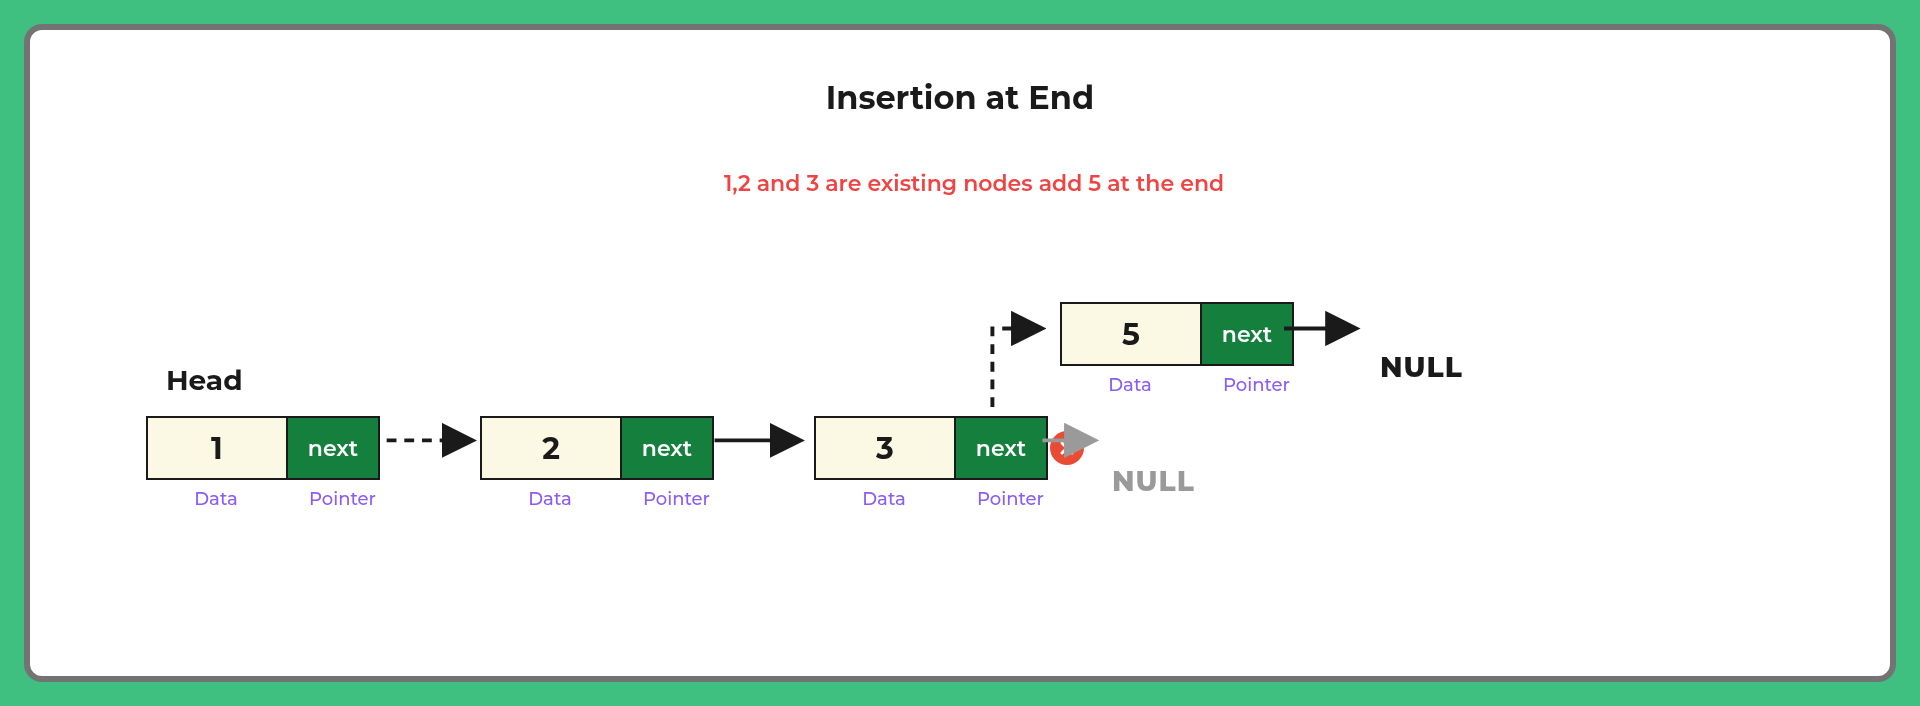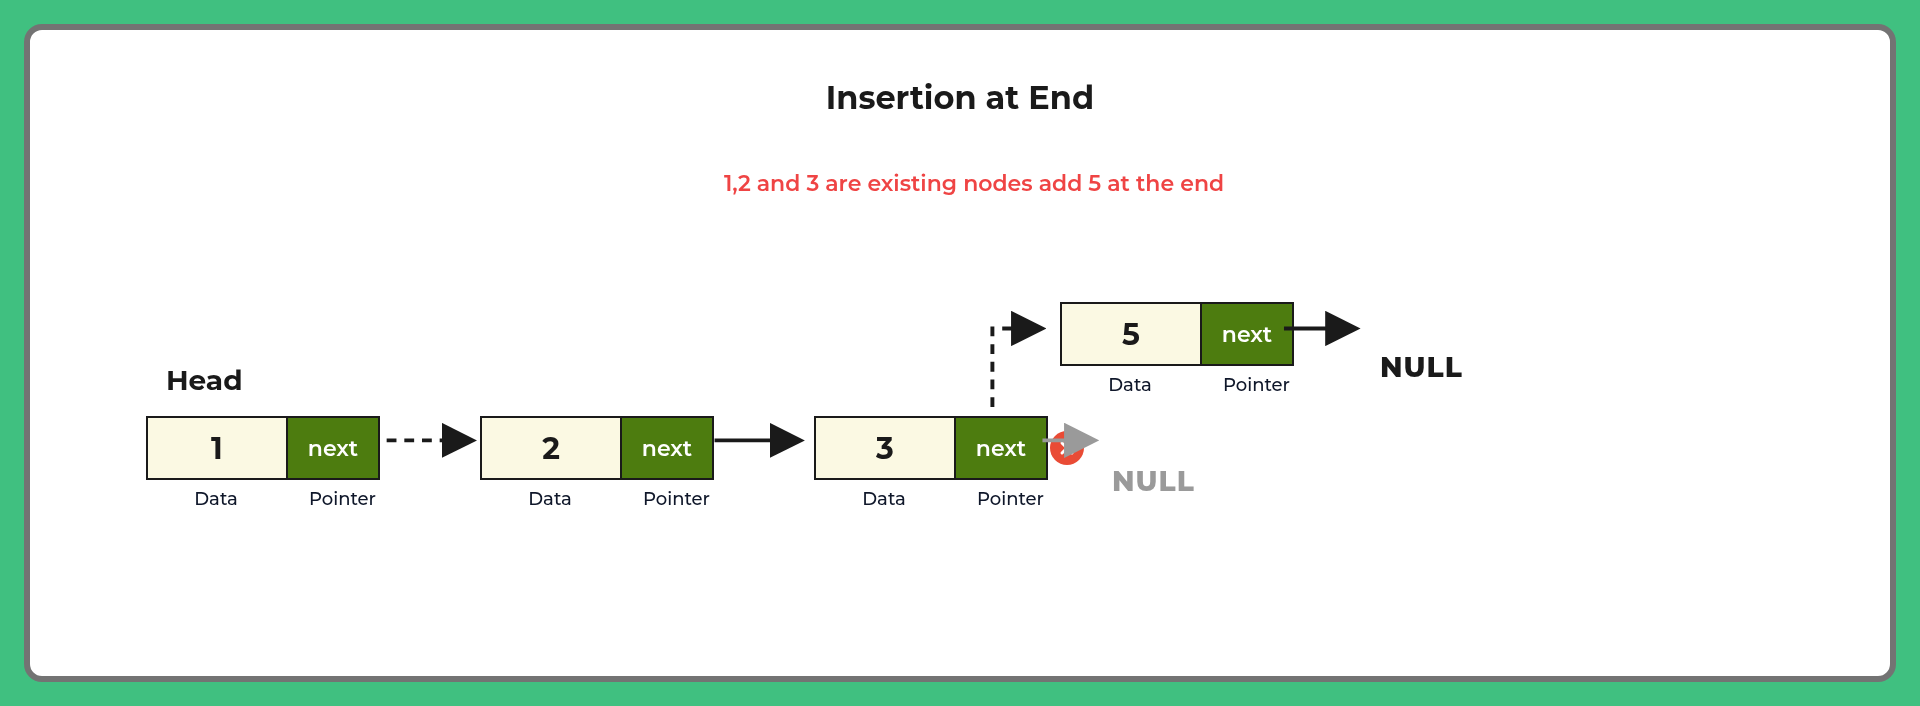--- a/index.html
+++ b/index.html
@@ -64,7 +64,7 @@
   }
   .node .ptr-cell {
     width: 90px;
-    background: #4d7c0f;
+    background: #15803d;
     display: flex;
     align-items: center;
     justify-content: center;

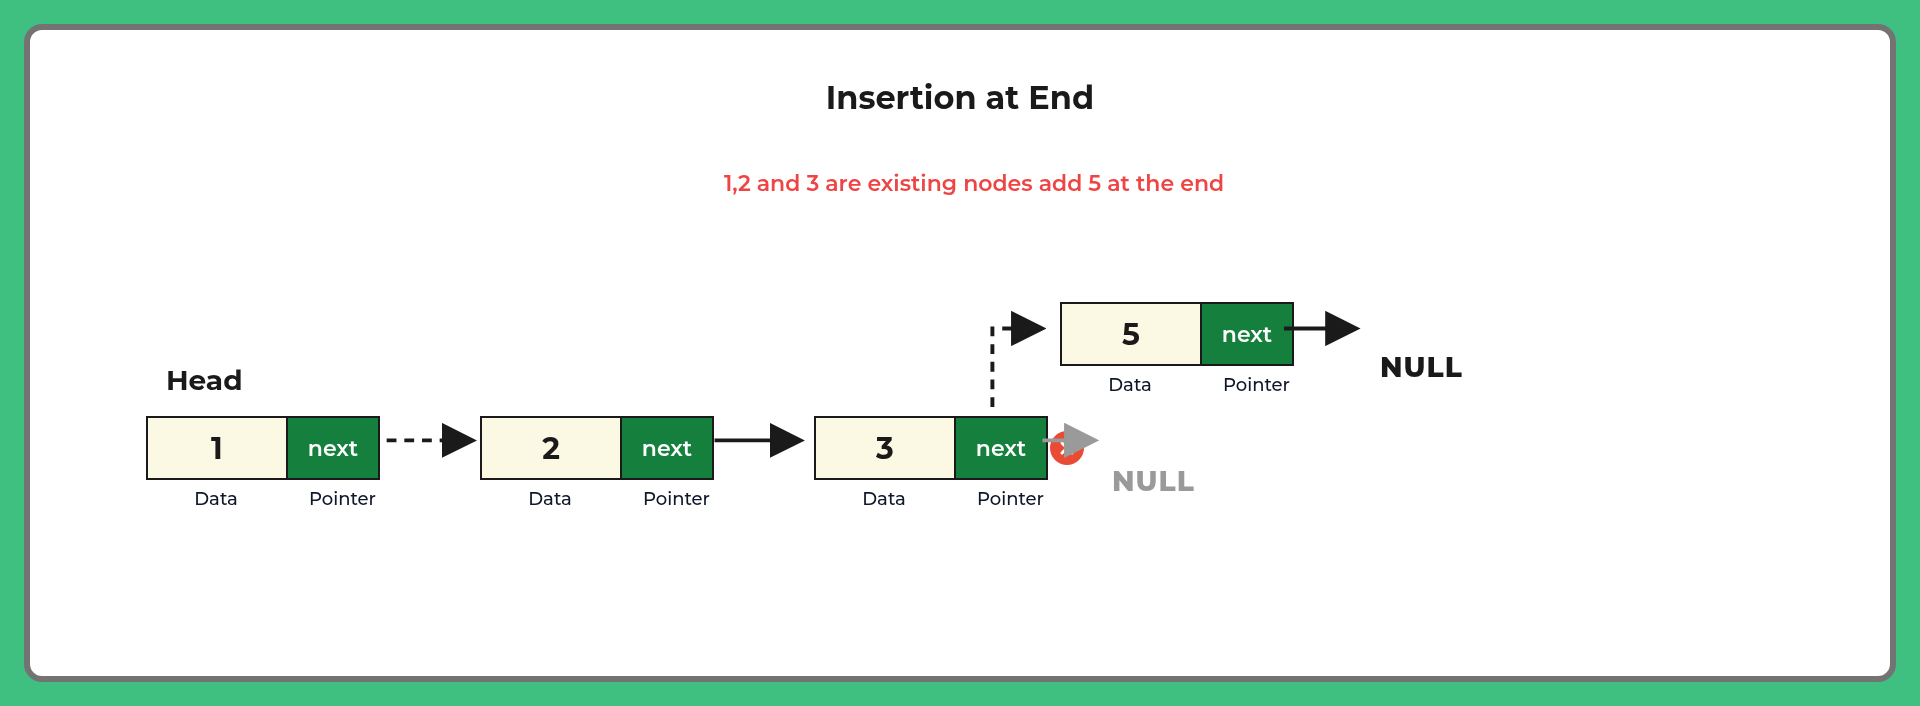--- a/index.html
+++ b/index.html
@@ -77,7 +77,7 @@
     display: flex;
     font-size: 18px;
     font-weight: 500;
-    color: #0f172a;
+    color: #8b5cf6;
   }
   .sub-labels .d { width: 140px; text-align: center; }
   .sub-labels .p { width: 90px; text-align: right; }

